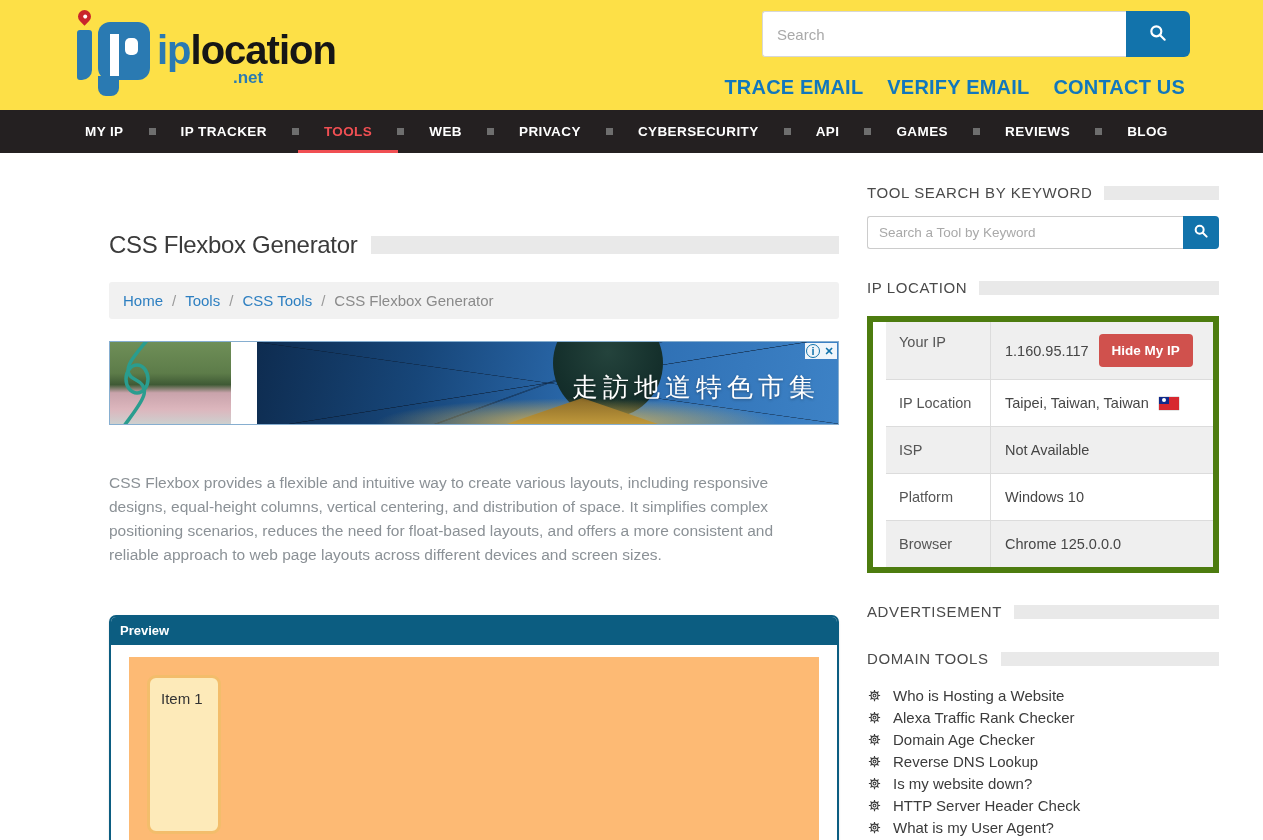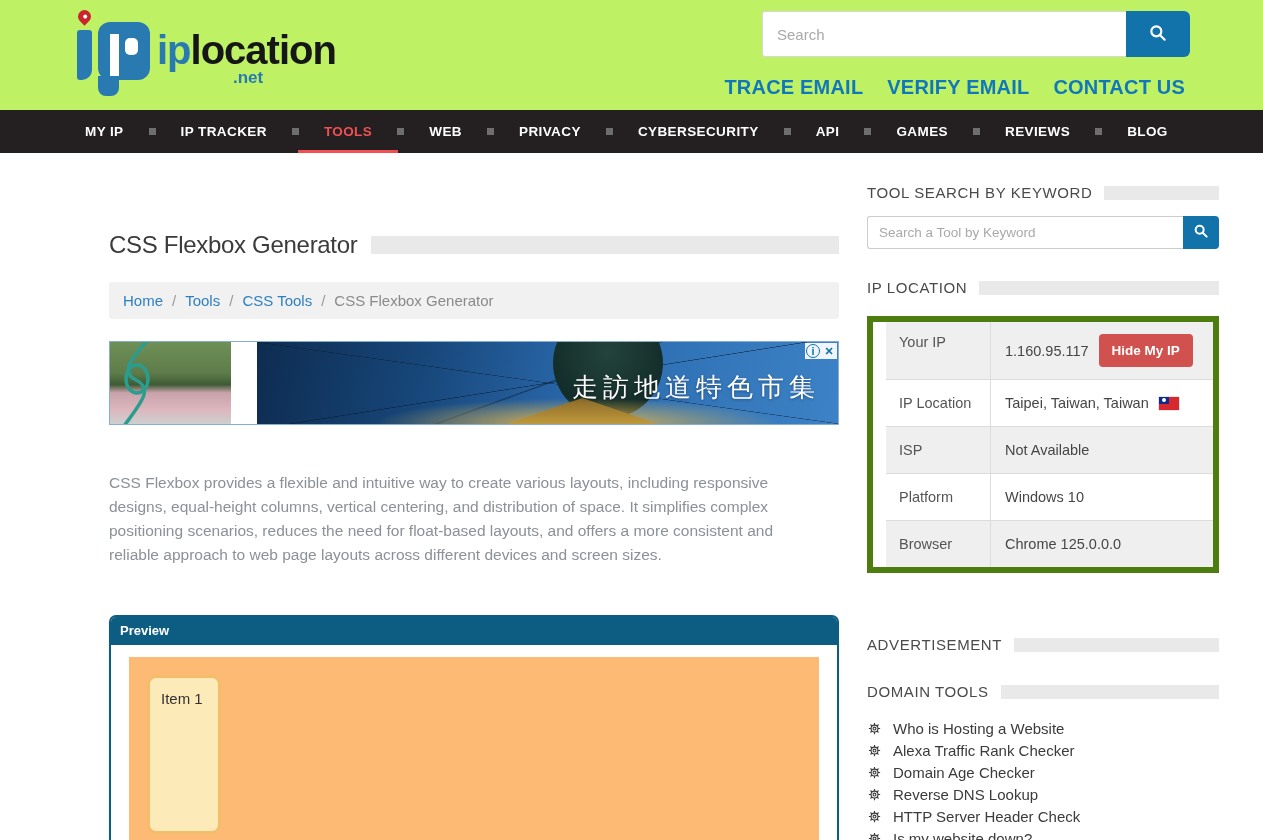--- a/index.html
+++ b/index.html
@@ -7,7 +7,7 @@
               font-family:"Liberation Sans", sans-serif; }
 
   
-  .header { position:relative; height:110px; background:#bef264; }
+  .header { position:relative; height:110px; background:#fde047; }
   .logo { position:absolute; left:75px; top:10px; width:240px; height:80px; cursor:pointer; }
   .logo-glyph { position:absolute; left:0; top:0; width:78px; height:80px; }
   .logo-text { position:absolute; left:82px; top:18px; font-size:40px; letter-spacing:-1px; font-weight:bold; }

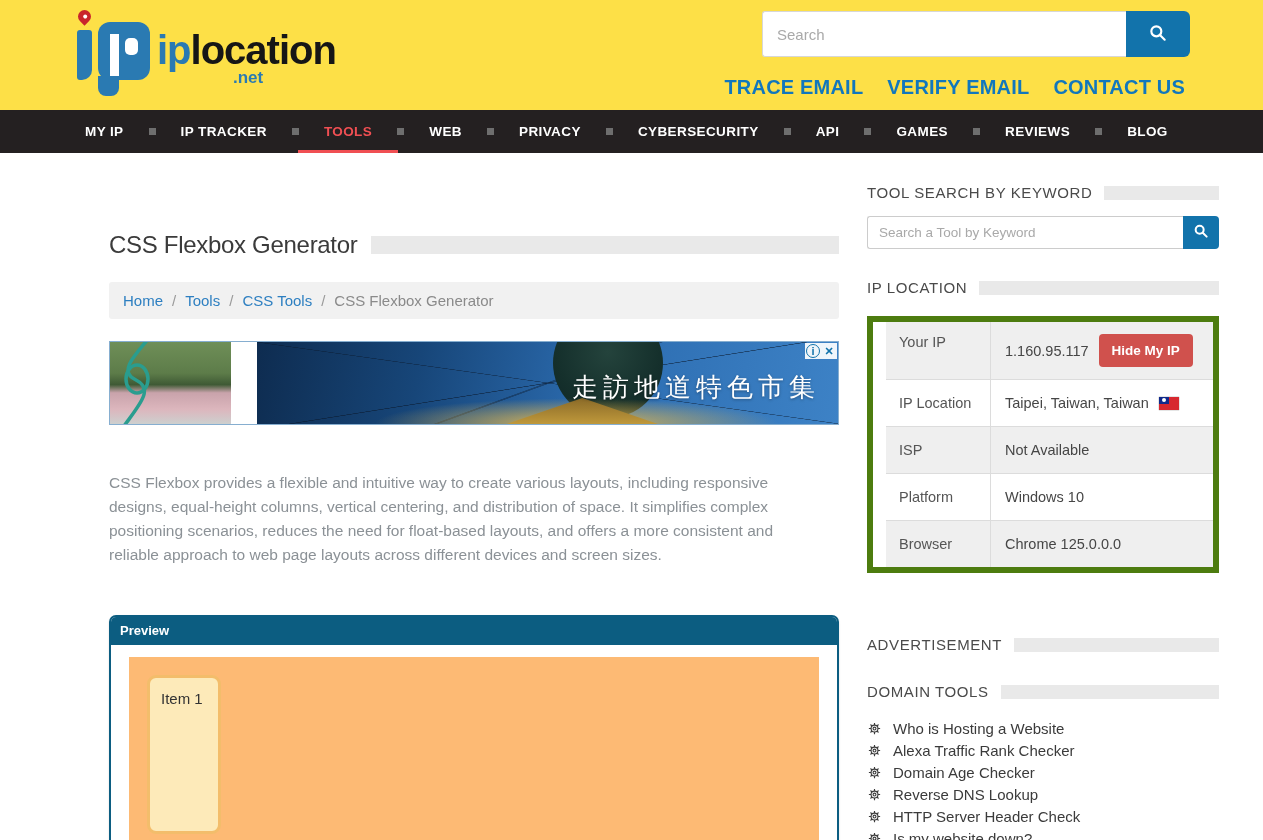--- a/index.html
+++ b/index.html
@@ -116,7 +116,7 @@
   .flag::after { content:""; position:absolute; left:3px; top:1.5px; width:4px; height:4px;
                  border-radius:50%; background:#fff; }
 
-  .adv-heading { margin-top:63px; }
+  .adv-heading { margin-top:30px; }
   .dt-heading { margin-top:30px; }
   .dt-list { margin-top:17px; list-style:none; }
   .dt-list li { height:22px; display:flex; align-items:center; gap:11px; cursor:pointer; }

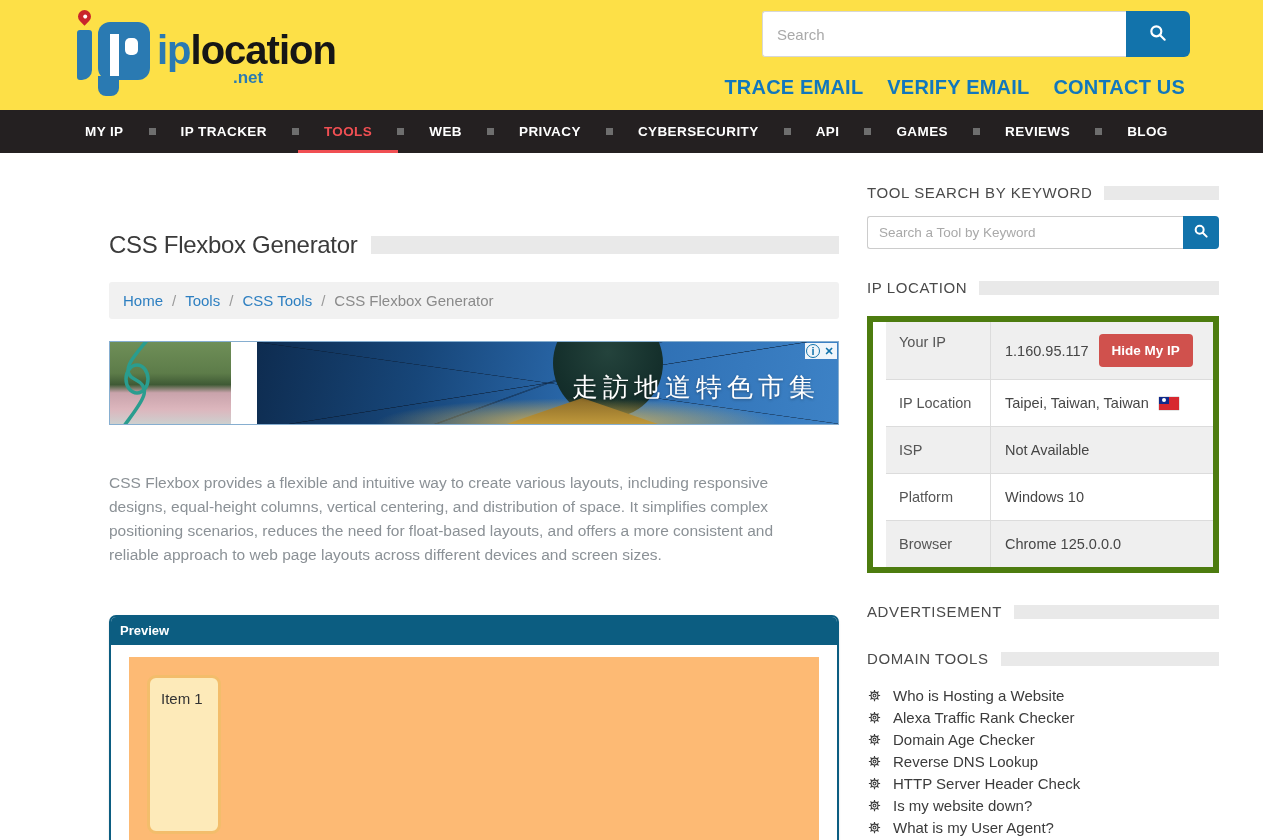--- a/index.html
+++ b/index.html
@@ -352,6 +352,14 @@
             <circle cx="12" cy="12" r="2.3"></circle>
             <path d="M21 12h-3.5M3 12h3.5M12 3v3.5M12 21v-3.5M18.4 18.4l-2.5-2.5M5.6 5.6l2.5 2.5M18.4 5.6l-2.5 2.5M5.6 18.4l2.5-2.5"></path>
           </svg>
+        <a href="#">Is my website down?</a>
+      </li>
+      <li>
+        <svg class="gear" width="15" height="15" viewBox="0 0 24 24" fill="none" stroke="#3b3b3b" stroke-width="1.8">
+            <circle cx="12" cy="12" r="5.5"></circle>
+            <circle cx="12" cy="12" r="2.3"></circle>
+            <path d="M21 12h-3.5M3 12h3.5M12 3v3.5M12 21v-3.5M18.4 18.4l-2.5-2.5M5.6 5.6l2.5 2.5M18.4 5.6l-2.5 2.5M5.6 18.4l2.5-2.5"></path>
+          </svg>
         <a href="#">HTTP Server Header Check</a>
       </li>
       <li>
@@ -360,14 +368,6 @@
             <circle cx="12" cy="12" r="2.3"></circle>
             <path d="M21 12h-3.5M3 12h3.5M12 3v3.5M12 21v-3.5M18.4 18.4l-2.5-2.5M5.6 5.6l2.5 2.5M18.4 5.6l-2.5 2.5M5.6 18.4l2.5-2.5"></path>
           </svg>
-        <a href="#">Is my website down?</a>
-      </li>
-      <li>
-        <svg class="gear" width="15" height="15" viewBox="0 0 24 24" fill="none" stroke="#3b3b3b" stroke-width="1.8">
-            <circle cx="12" cy="12" r="5.5"></circle>
-            <circle cx="12" cy="12" r="2.3"></circle>
-            <path d="M21 12h-3.5M3 12h3.5M12 3v3.5M12 21v-3.5M18.4 18.4l-2.5-2.5M5.6 5.6l2.5 2.5M18.4 5.6l-2.5 2.5M5.6 18.4l2.5-2.5"></path>
-          </svg>
         <a href="#">What is my User Agent?</a>
       </li>
     </ul>

